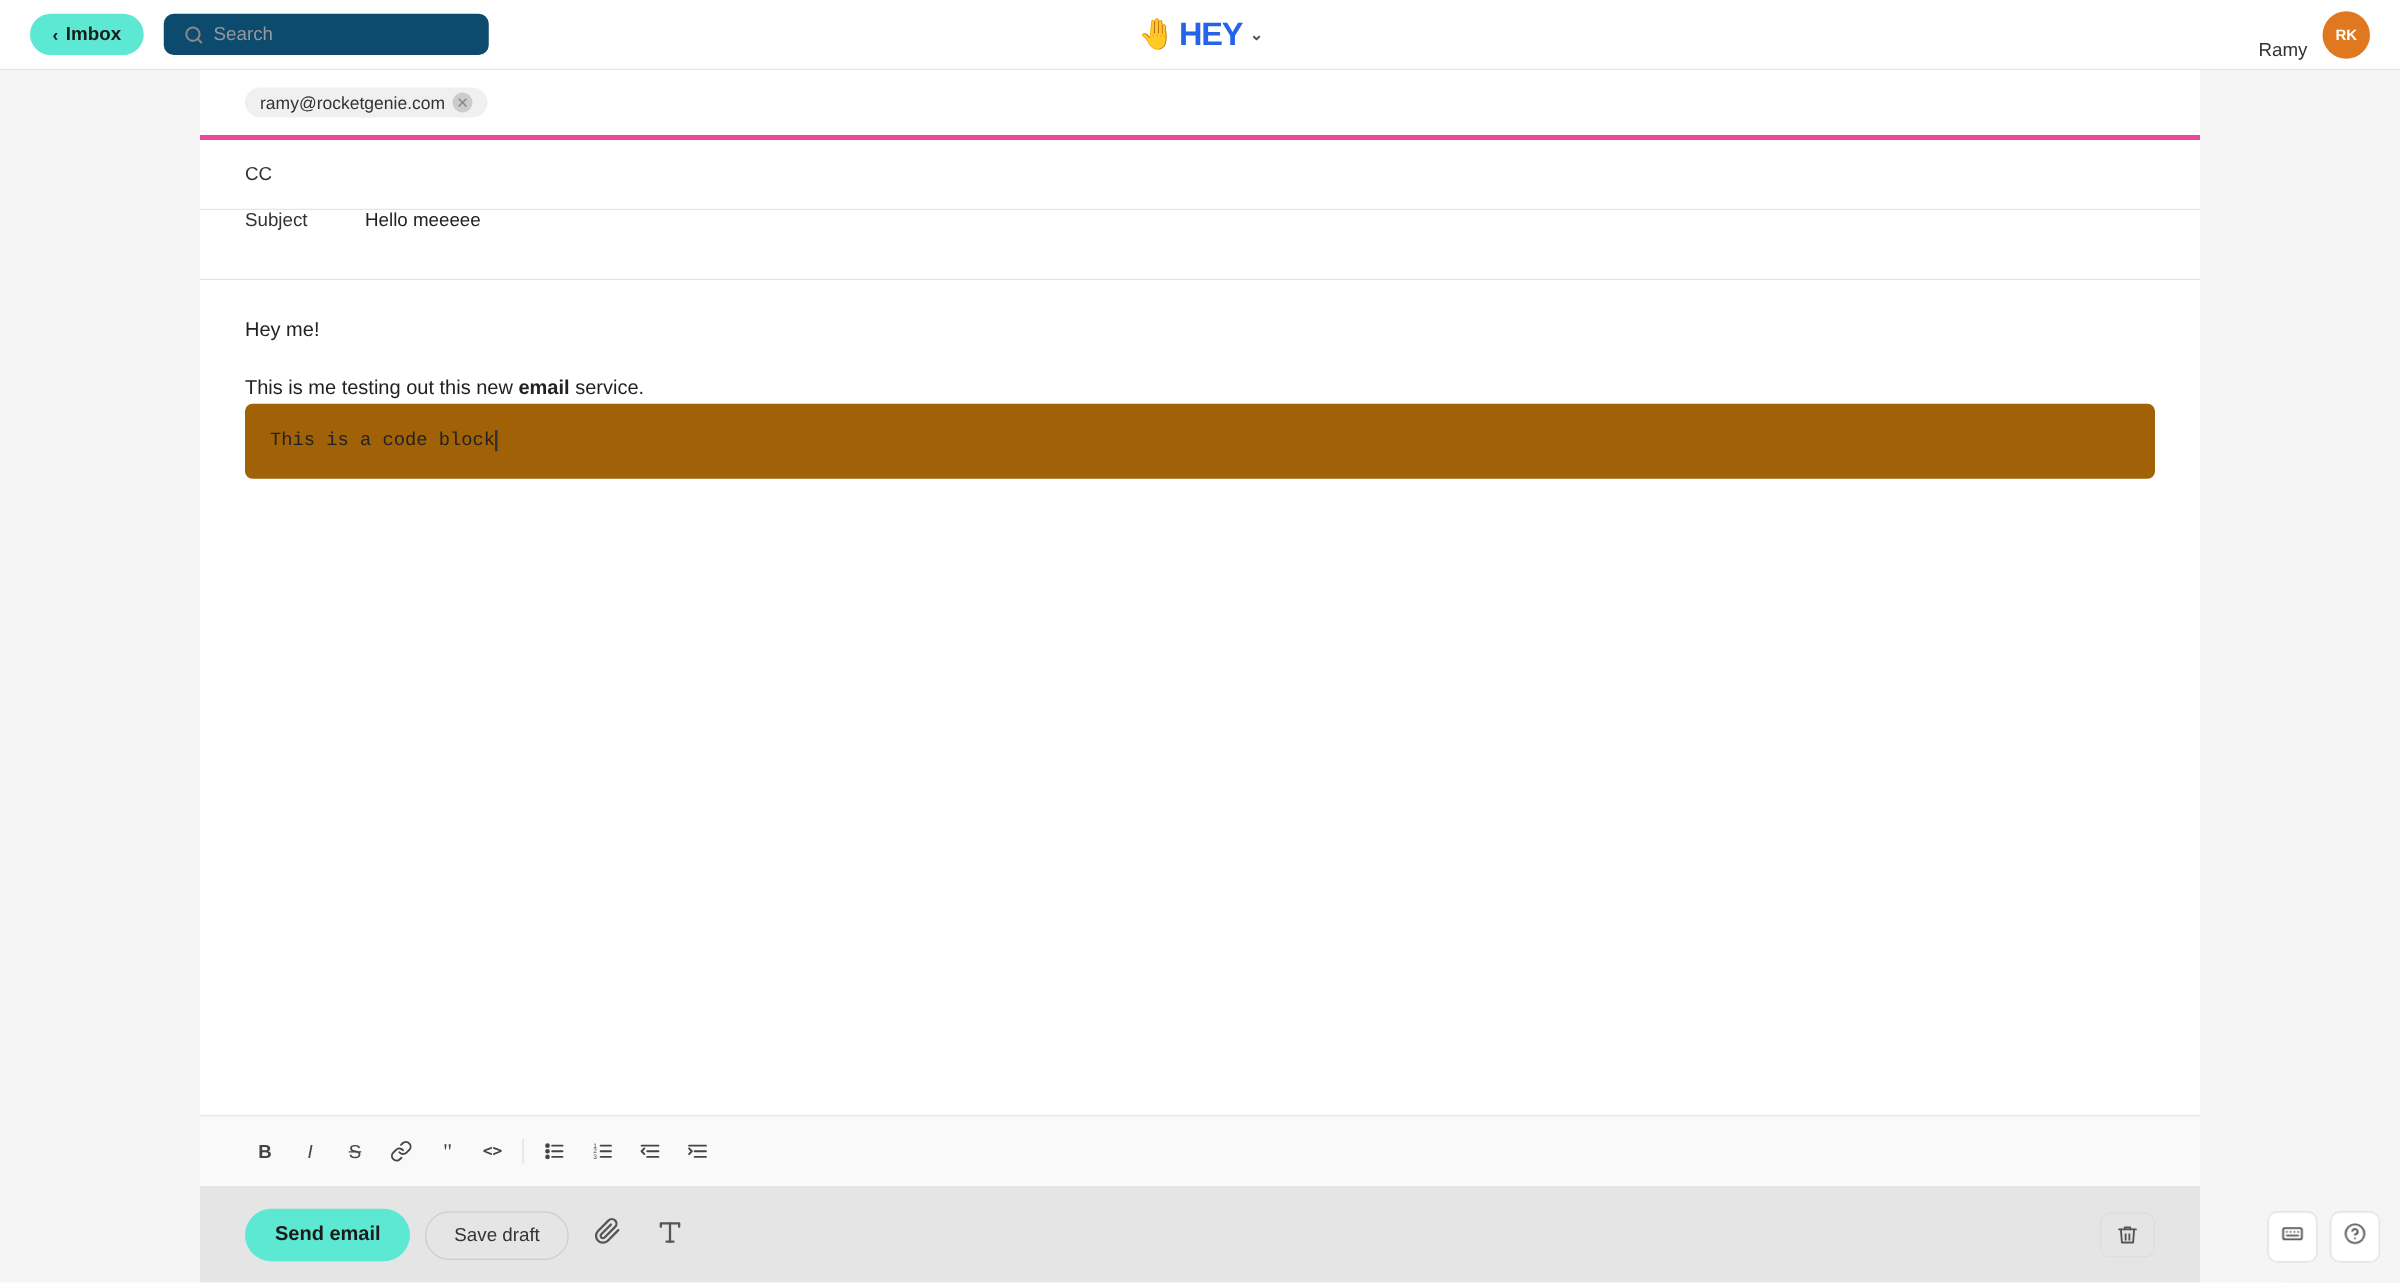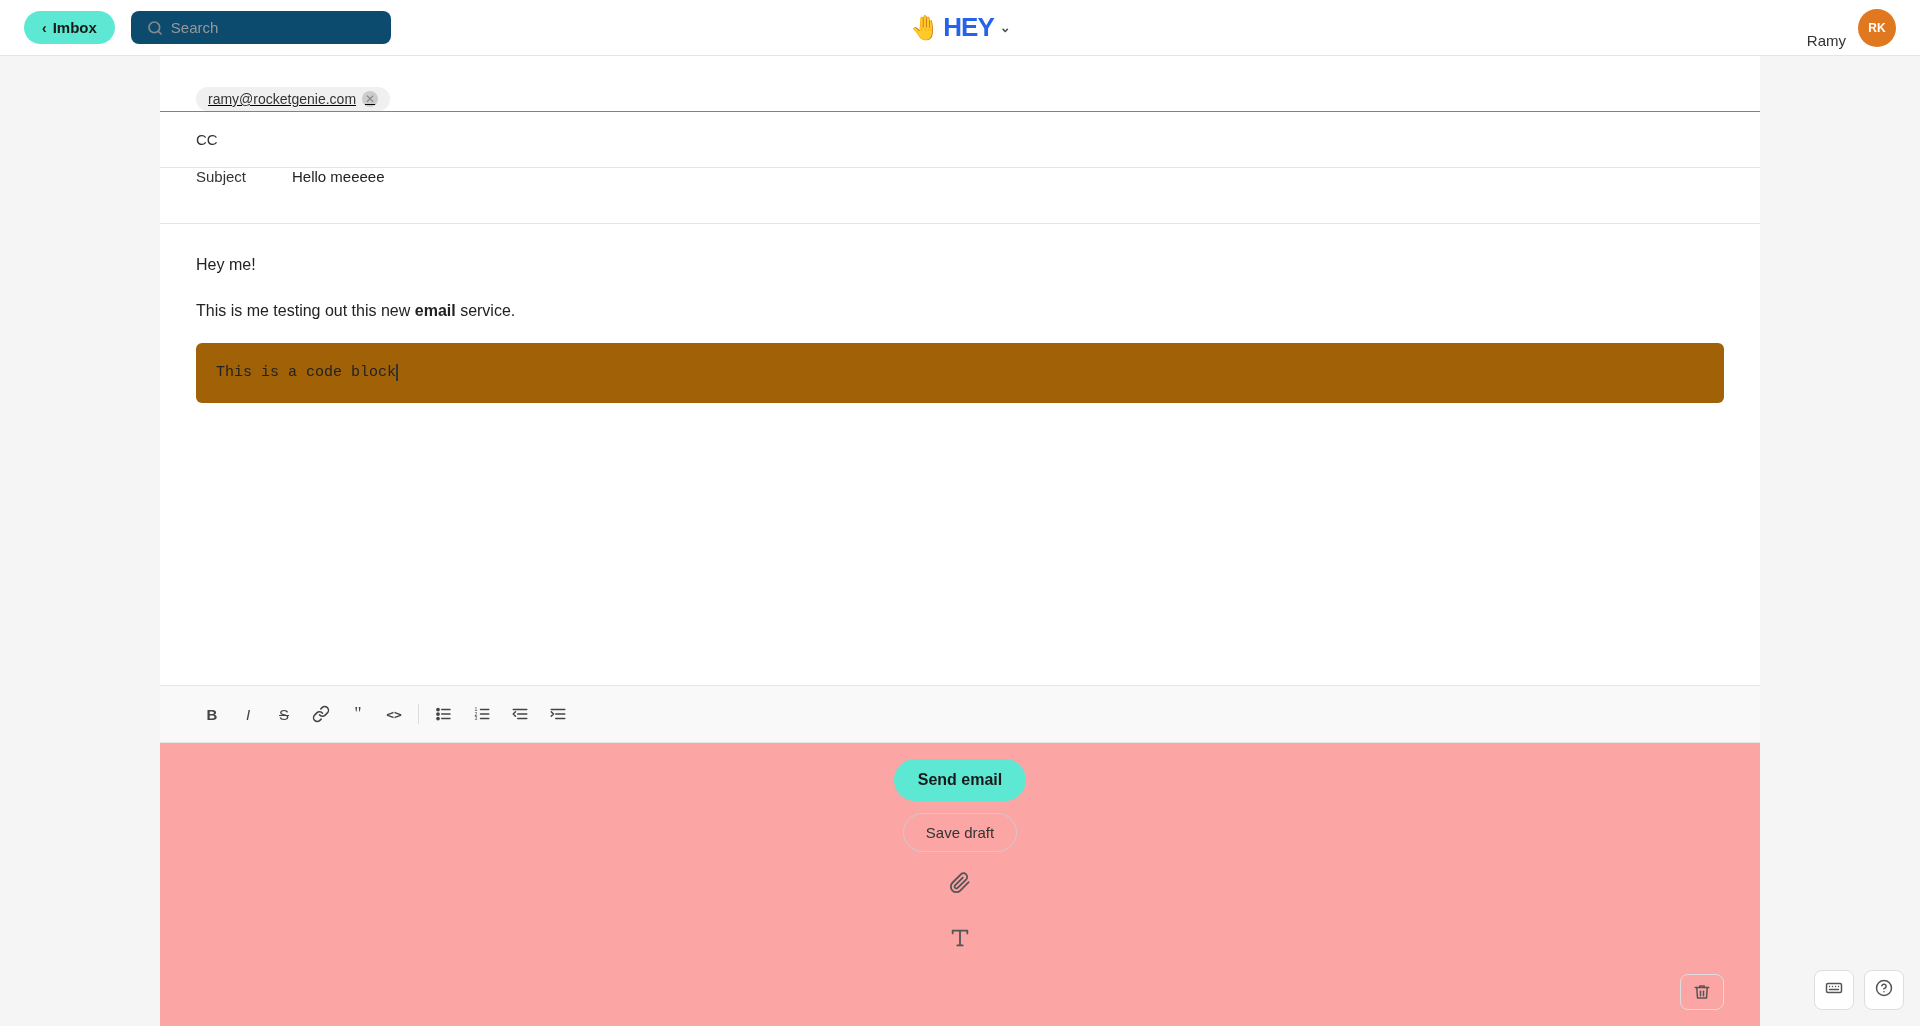--- a/index.html
+++ b/index.html
@@ -154,10 +154,9 @@
     .to-row {
       padding: 0 36px;
       min-height: 56px;
-      border-bottom: 1px solid #ec4899;
-      display: flex;
-      align-items: flex-end;
-      text-decoration: underline;
+      border-bottom: 4px solid #ec4899;
+      display: flex;
+      align-items: center;
     }
     .to-chip {
       display: flex;

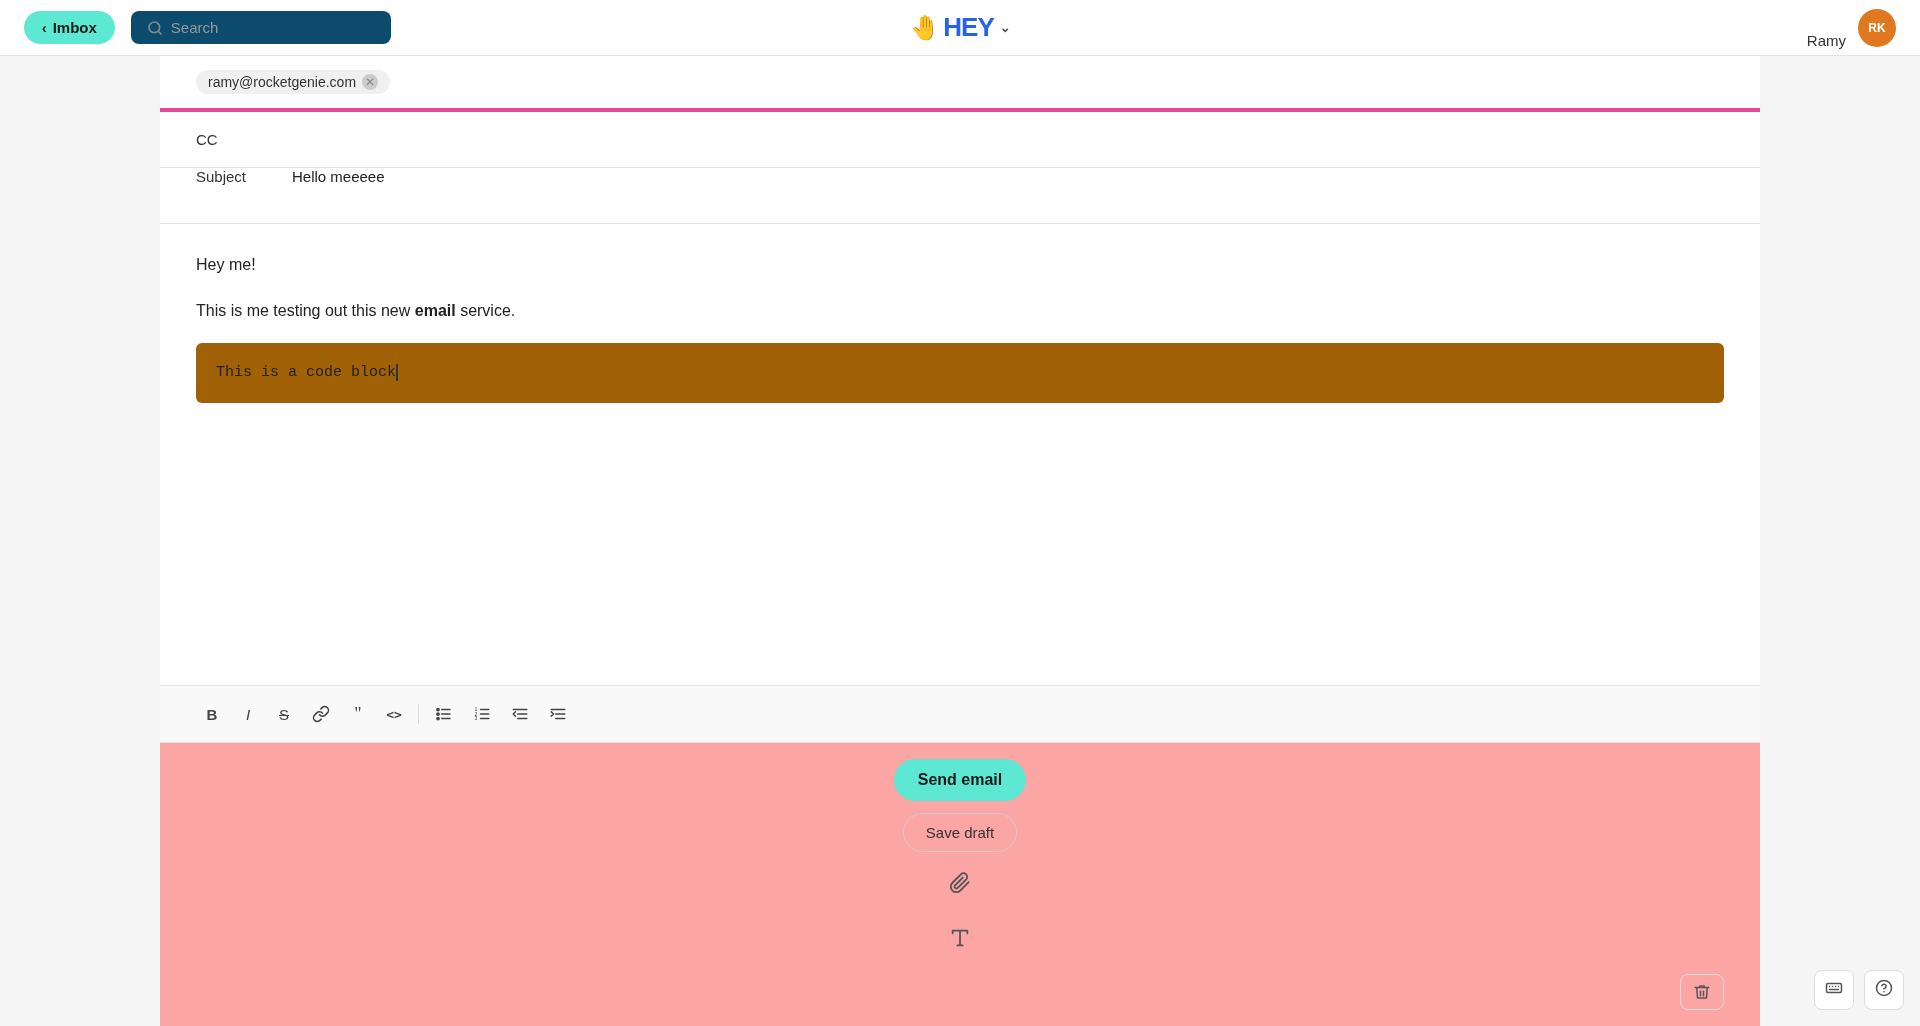--- a/index.html
+++ b/index.html
@@ -213,7 +213,6 @@
       font-size: 16px;
     }
     .body-text {
-      margin-bottom: 20px;
       font-size: 16px;
     }
     .body-text strong {

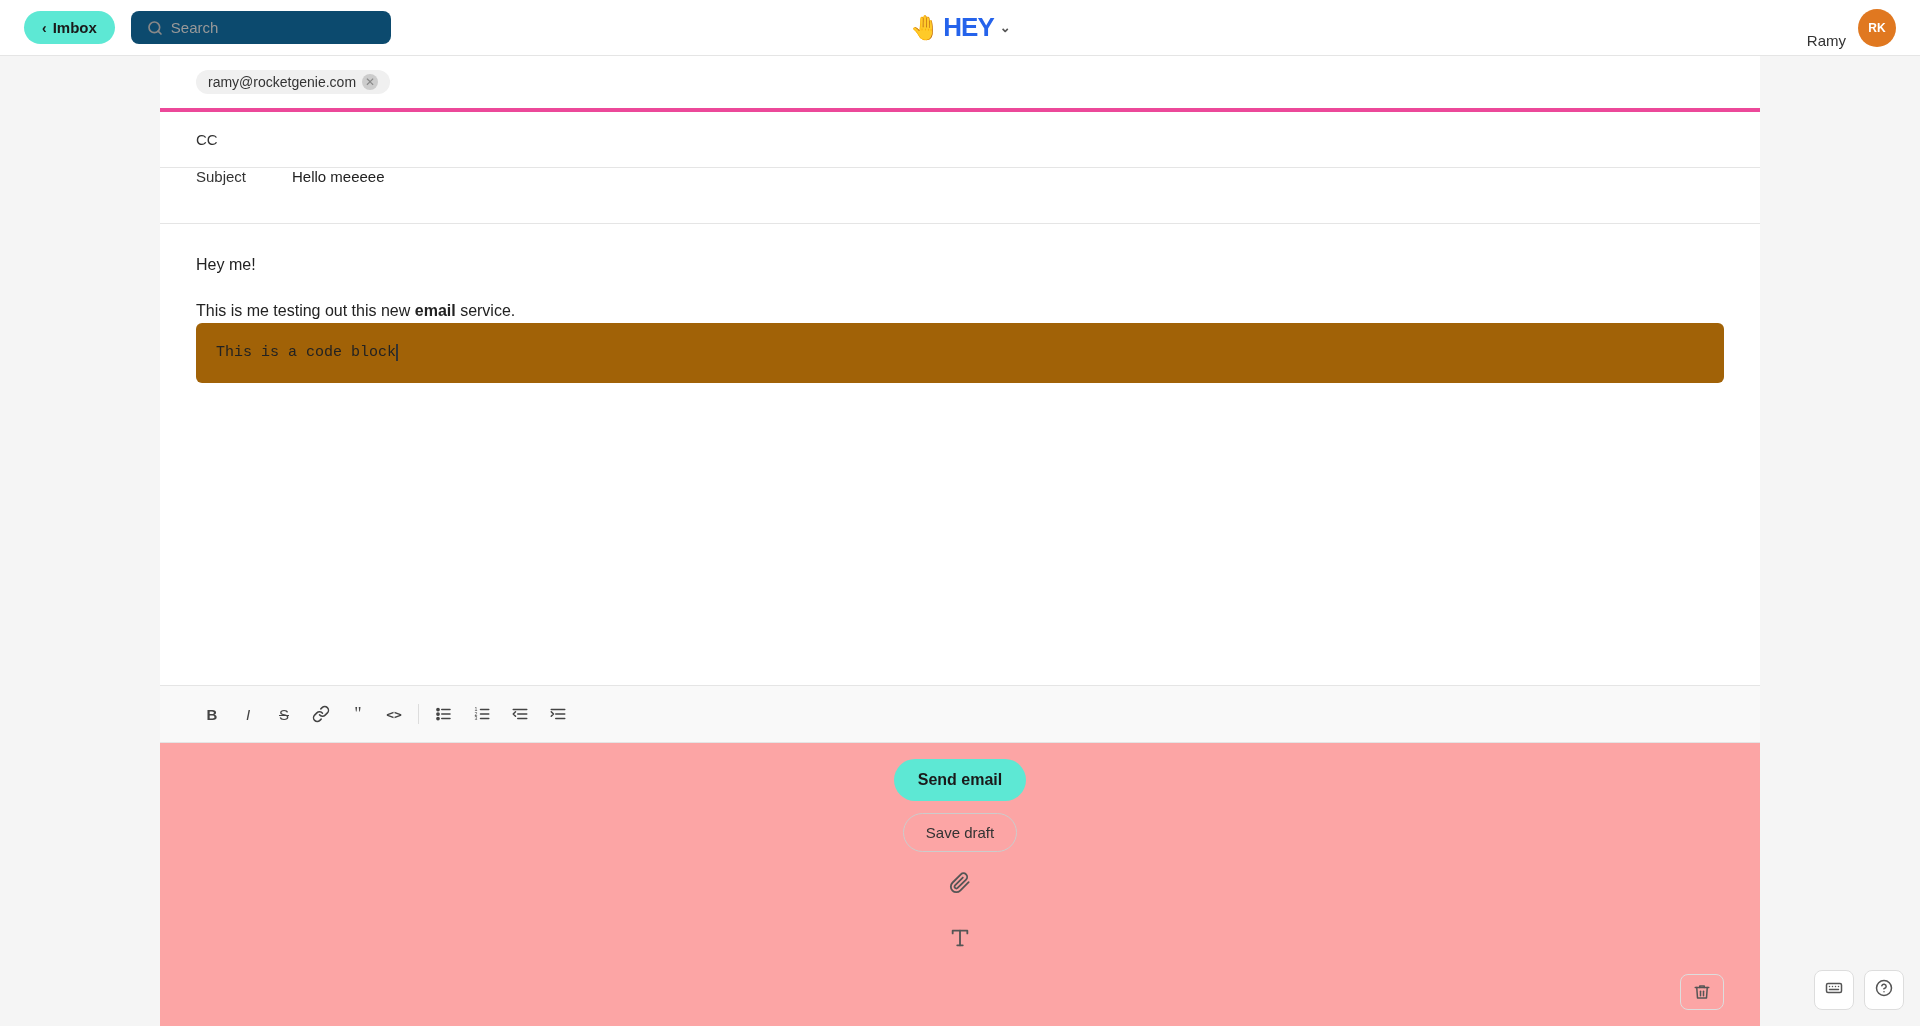--- a/index.html
+++ b/index.html
@@ -267,8 +267,7 @@
       padding: 16px 36px;
       gap: 12px;
       border-top: 1px solid #e5e5e5;
-      background: #fca5a5;
-      flex-direction: column;
+      background: #e5e5e5;
     }
     .send-btn {
       background: #5de8d4;

